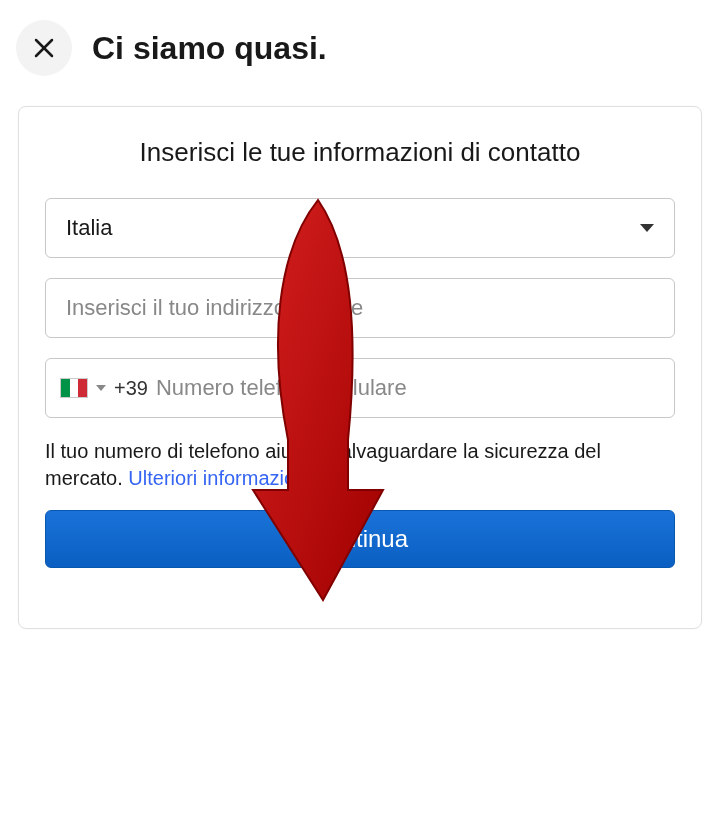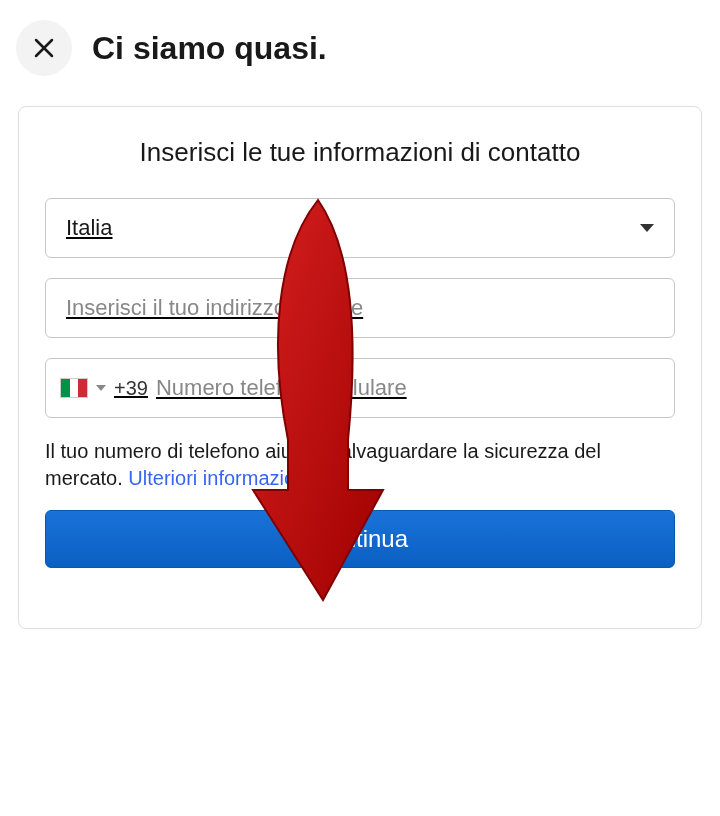--- a/index.html
+++ b/index.html
@@ -57,7 +57,6 @@
       padding: 8px 20px;
       margin-bottom: 20px;
       background: #fff;
-      text-decoration: underline;
     }
     .select-field {
       justify-content: space-between;

